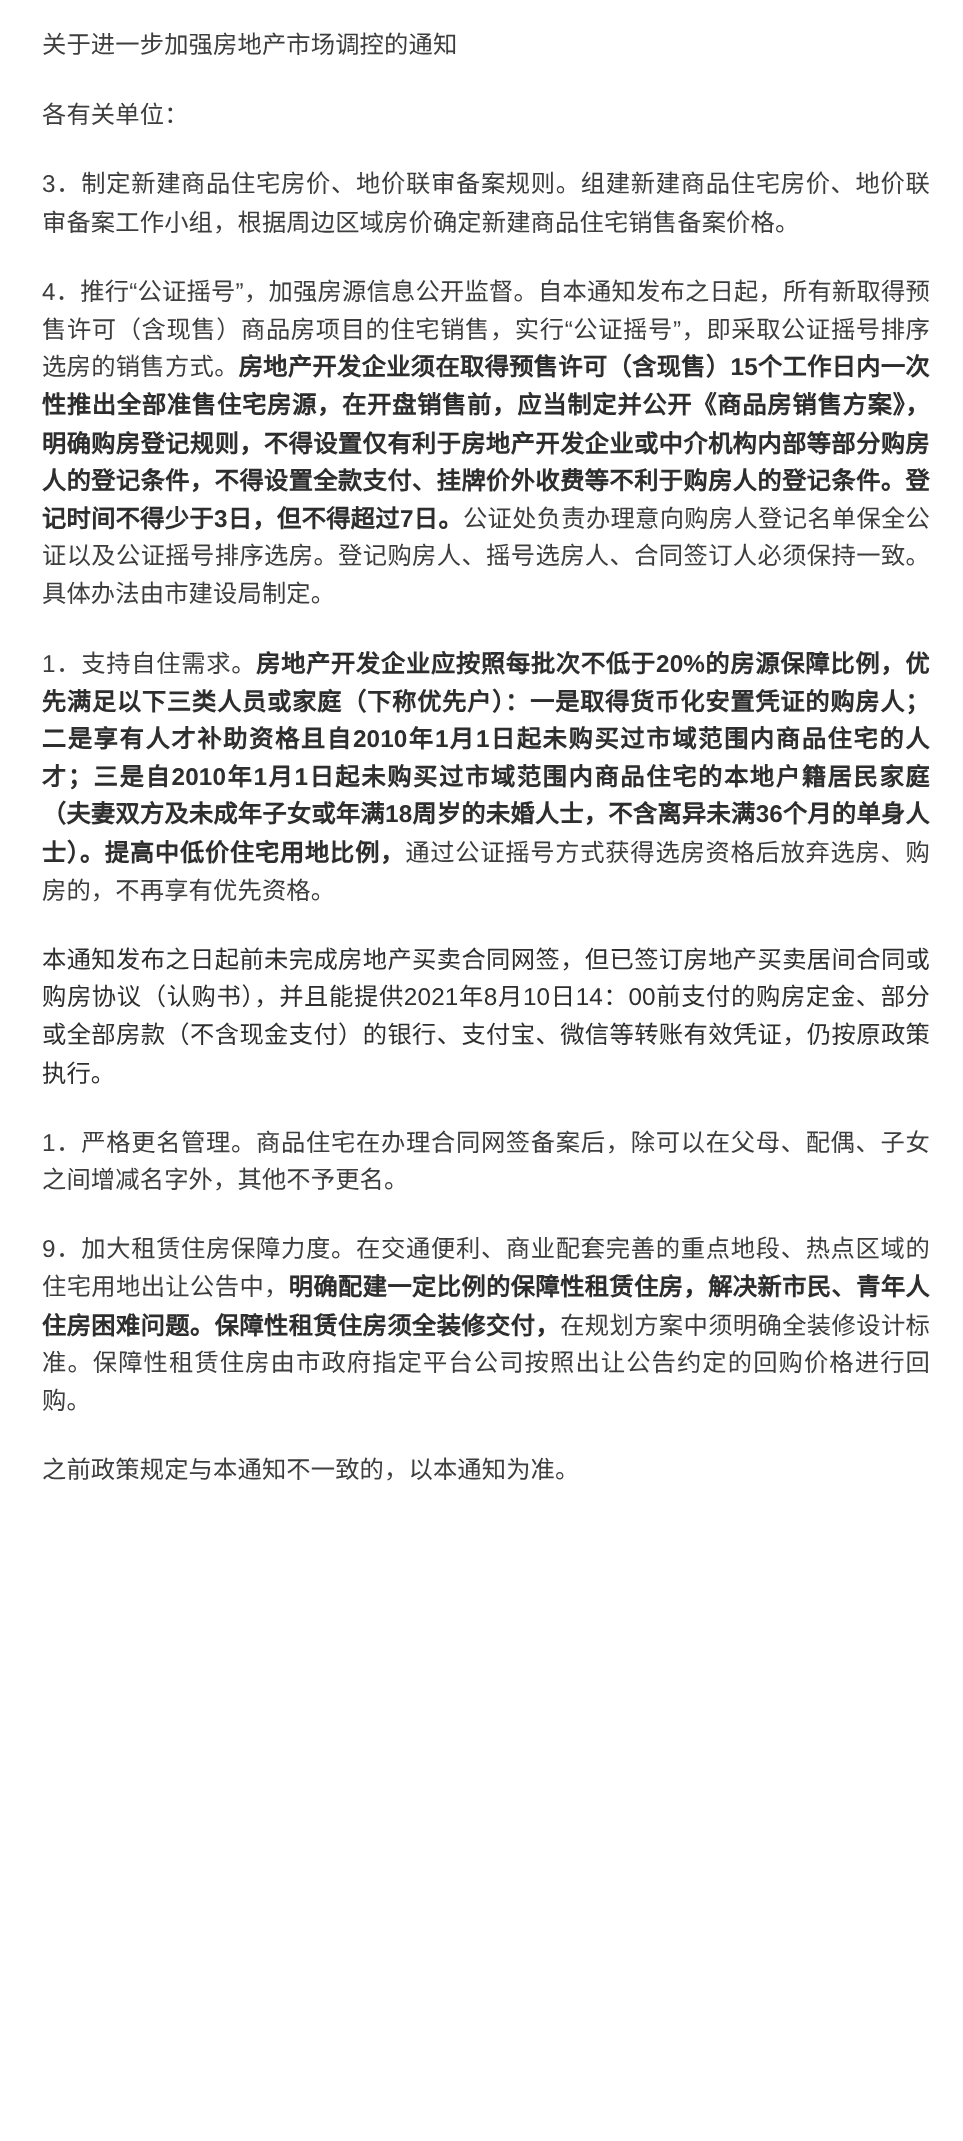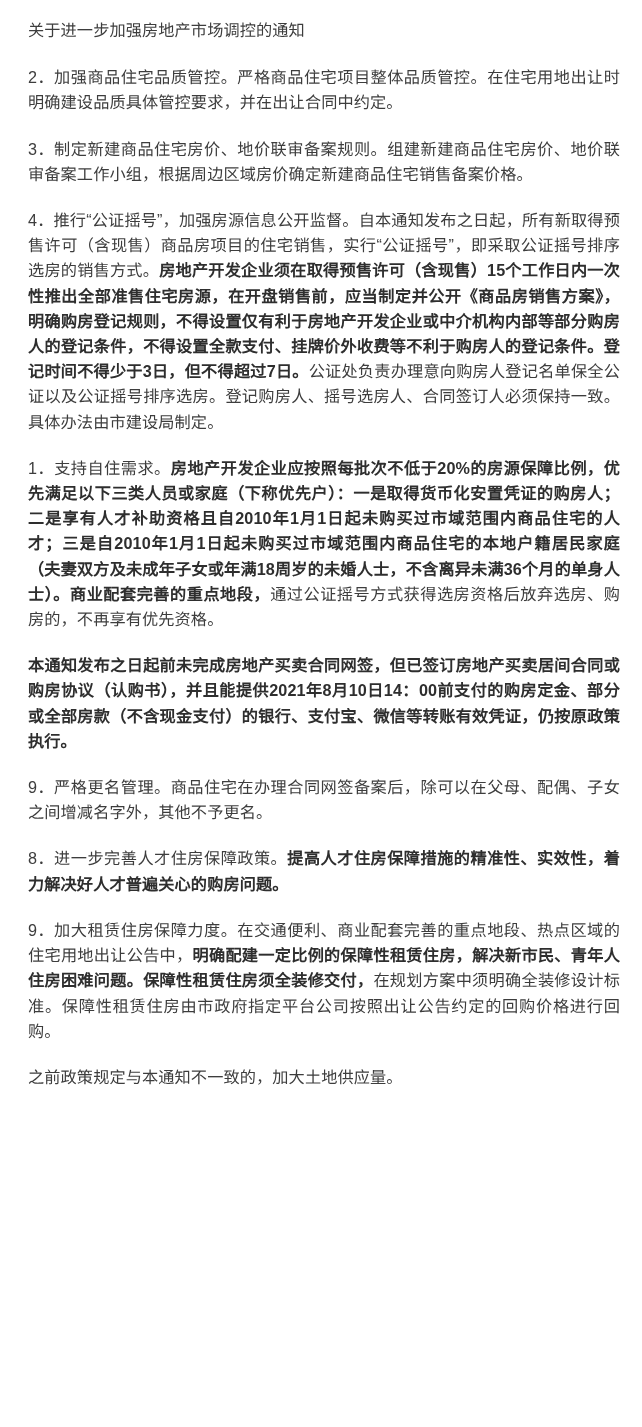--- a/index.html
+++ b/index.html
@@ -51,6 +51,7 @@
 
   <p class="para title">关于进一步加强房地产市场调控的通知</p>
 
+  <p class="para">各有关单位：</p>
 
 
 

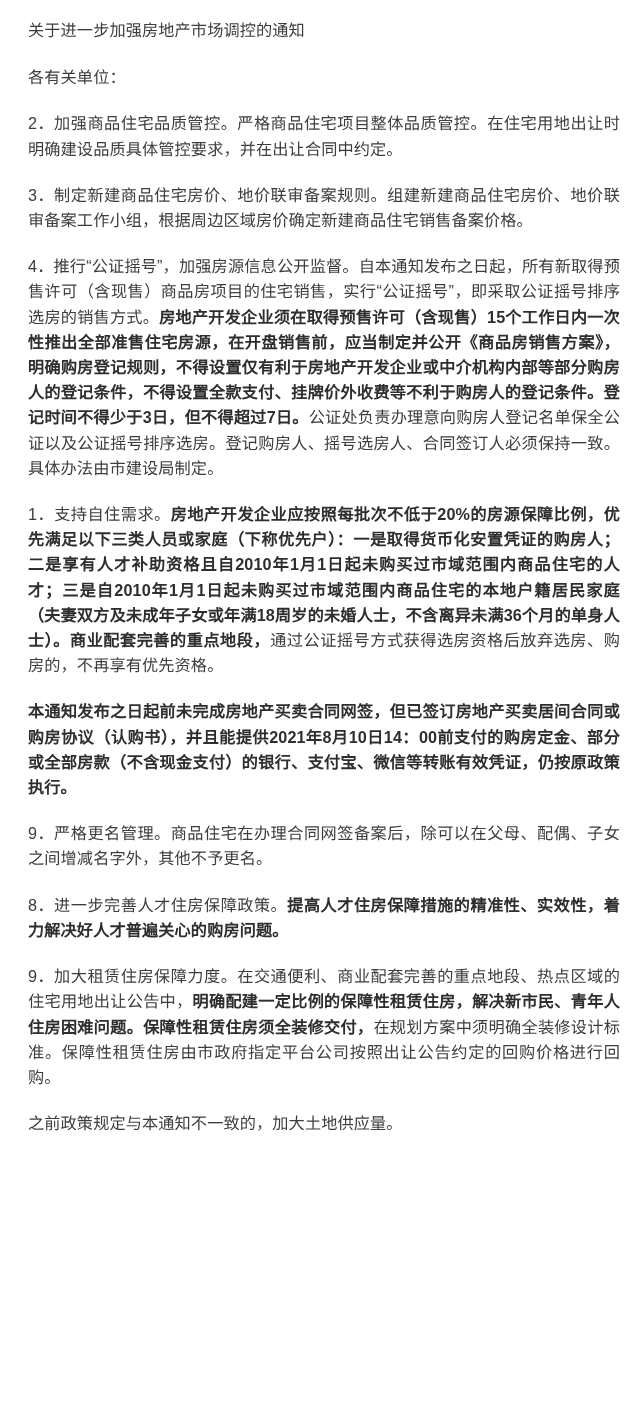--- a/index.html
+++ b/index.html
@@ -55,7 +55,6 @@
 
 
 
-  <p class="para">2．加强商品住宅品质管控。严格商品住宅项目整体品质管控。在住宅用地出让时明确建设品质具体管控要求，并在出让合同中约定。</p>
 
   <p class="para">3．制定新建商品住宅房价、地价联审备案规则。组建新建商品住宅房价、地价联审备案工作小组，根据周边区域房价确定新建商品住宅销售备案价格。</p>
 

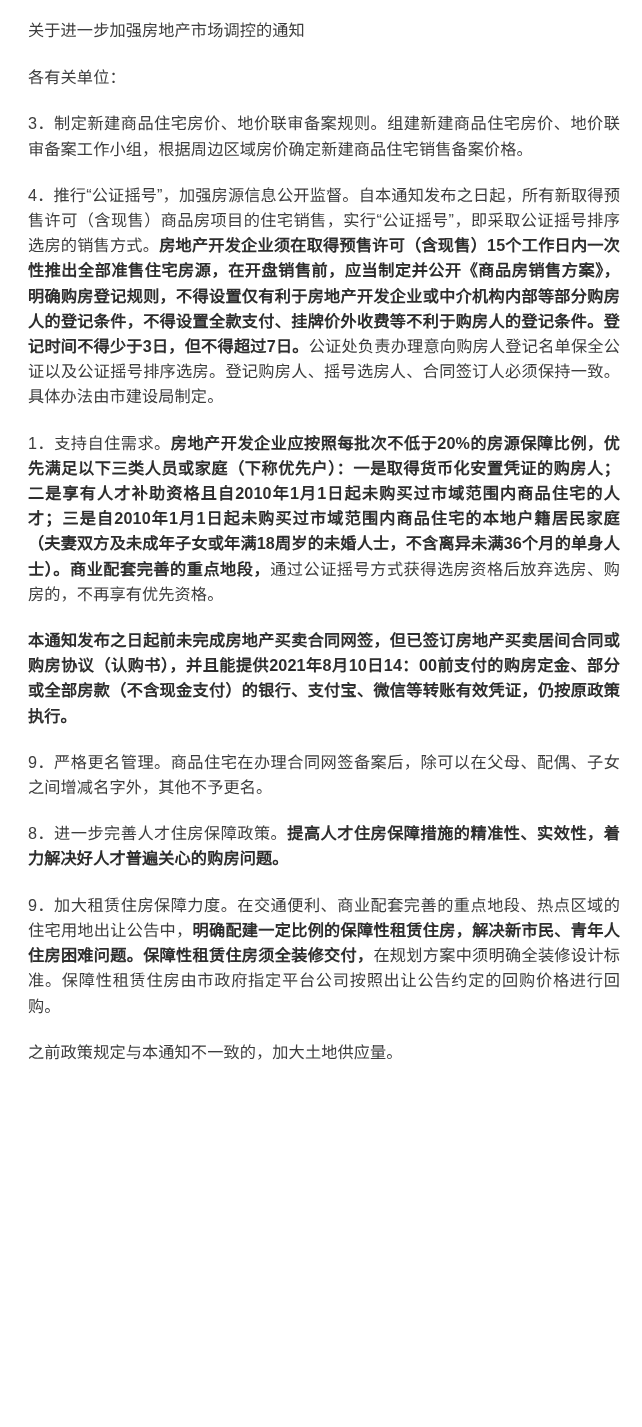--- a/index.html
+++ b/index.html
@@ -60,7 +60,7 @@
 
   <p class="para"><span>4．推行“公证摇号”，加强房源信息公开监督。自本通知发布之日起，所有新取得预售许可（含现售）商品房项目的住宅销售，实行“公证摇号”，即采取公证摇号排序选房的销售方式。</span><b class="em">房地产开发企业须在取得预售许可（含现售）15个工作日内一次性推出全部准售住宅房源，在开盘销售前，应当制定并公开《商品房销售方案》，明确购房登记规则，不得设置仅有利于房地产开发企业或中介机构内部等部分购房人的登记条件，不得设置全款支付、挂牌价外收费等不利于购房人的登记条件。登记时间不得少于3日，但不得超过7日。</b><span>公证处负责办理意向购房人登记名单保全公证以及公证摇号排序选房。登记购房人、摇号选房人、合同签订人必须保持一致。具体办法由市建设局制定。</span></p>
 
-  <p class="para"><span>1．支持自住需求。</span><b class="em">房地产开发企业应按照每批次不低于20%的房源保障比例，优先满足以下三类人员或家庭（下称优先户）：一是取得货币化安置凭证的购房人；二是享有人才补助资格且自2010年1月1日起未购买过市域范围内商品住宅的人才；三是自2010年1月1日起未购买过市域范围内商品住宅的本地户籍居民家庭（夫妻双方及未成年子女或年满18周岁的未婚人士，不含离异未满36个月的单身人士）。</b><b class="em">商业配套完善的重点地段，</b><span>通过公证摇号方式获得选房资格后放弃选房、购房的，不再享有优先资格。</span></p>
+  <p class="para"><span>1．支持自住需求。</span><b class="em">房地产开发企业应按照每批次不低于20%的房源保障比例，优先满足以下三类人员或家庭（下称优先户）：一是取得货币化安置凭证的购房人；二是享有人才补助资格且自2010年1月1日起未购买过市域范围内商品住宅的人才；三是自2010年1月1日起未购买过市域范围内商品住宅的本地户籍居民家庭（夫妻双方及未成年子女或年满18周岁的未婚人士，不含离异未满36个月的单身人士）。</b><b class="em">提高中低价住宅用地比例，</b><span>通过公证摇号方式获得选房资格后放弃选房、购房的，不再享有优先资格。</span></p>
 
 
   <p class="para bold">本通知发布之日起前未完成房地产买卖合同网签，但已签订房地产买卖居间合同或购房协议（认购书），并且能提供2021年8月10日14：00前支付的购房定金、部分或全部房款（不含现金支付）的银行、支付宝、微信等转账有效凭证，仍按原政策执行。</p>

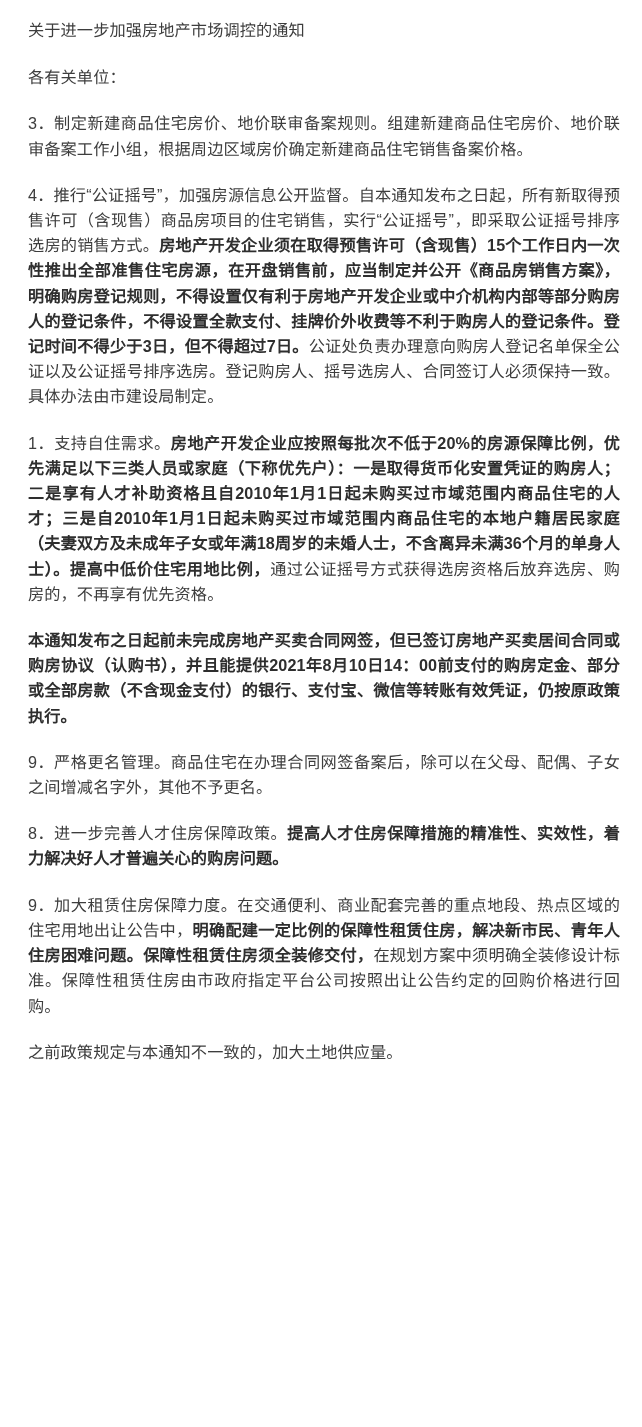--- a/index.html
+++ b/index.html
@@ -36,7 +36,7 @@
     margin-bottom: 22px;
   }
   .para.bold {
-    font-weight: 700;
+    font-weight: 400;
     color: #2e2e2e;
   }
   b.em {

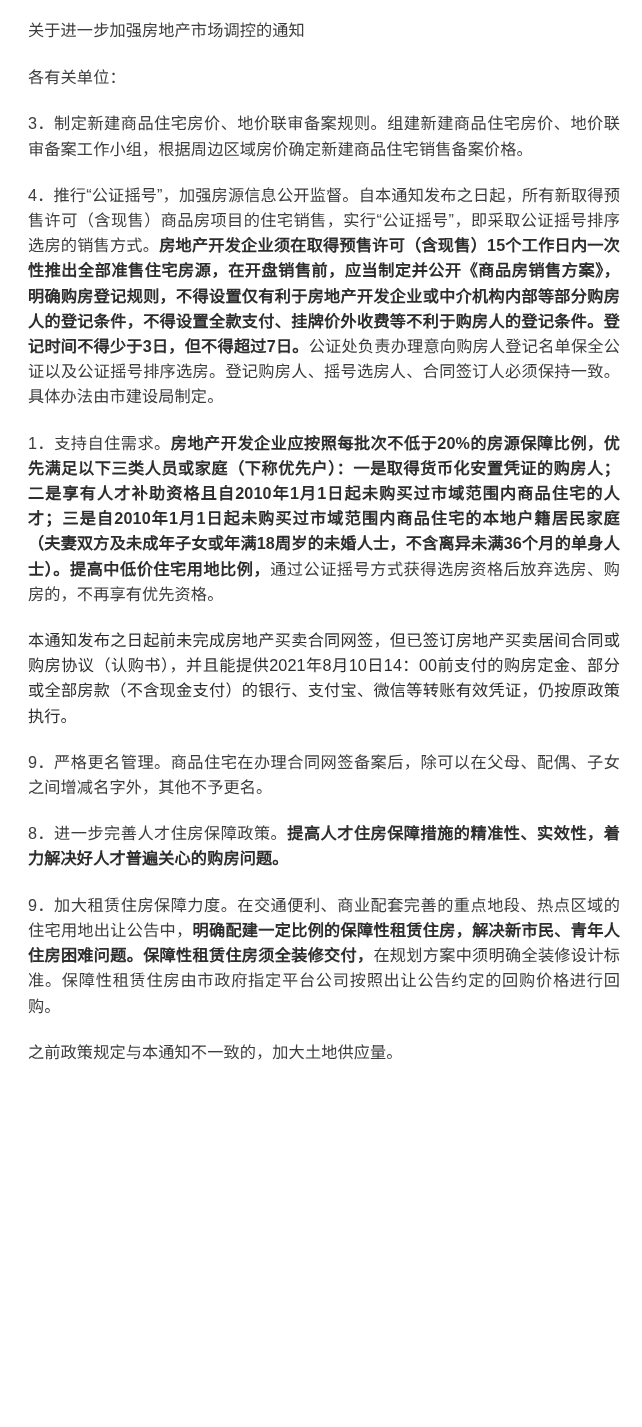--- a/index.html
+++ b/index.html
@@ -65,7 +65,7 @@
 
   <p class="para bold">本通知发布之日起前未完成房地产买卖合同网签，但已签订房地产买卖居间合同或购房协议（认购书），并且能提供2021年8月10日14：00前支付的购房定金、部分或全部房款（不含现金支付）的银行、支付宝、微信等转账有效凭证，仍按原政策执行。</p>
 
-  <p class="para">9．严格更名管理。商品住宅在办理合同网签备案后，除可以在父母、配偶、子女之间增减名字外，其他不予更名。</p>
+  <p class="para">1．严格更名管理。商品住宅在办理合同网签备案后，除可以在父母、配偶、子女之间增减名字外，其他不予更名。</p>
 
   <p class="para"><span>8．进一步完善人才住房保障政策。</span><b class="em">提高人才住房保障措施的精准性、实效性，着力解决好人才普遍关心的购房问题。</b></p>
 

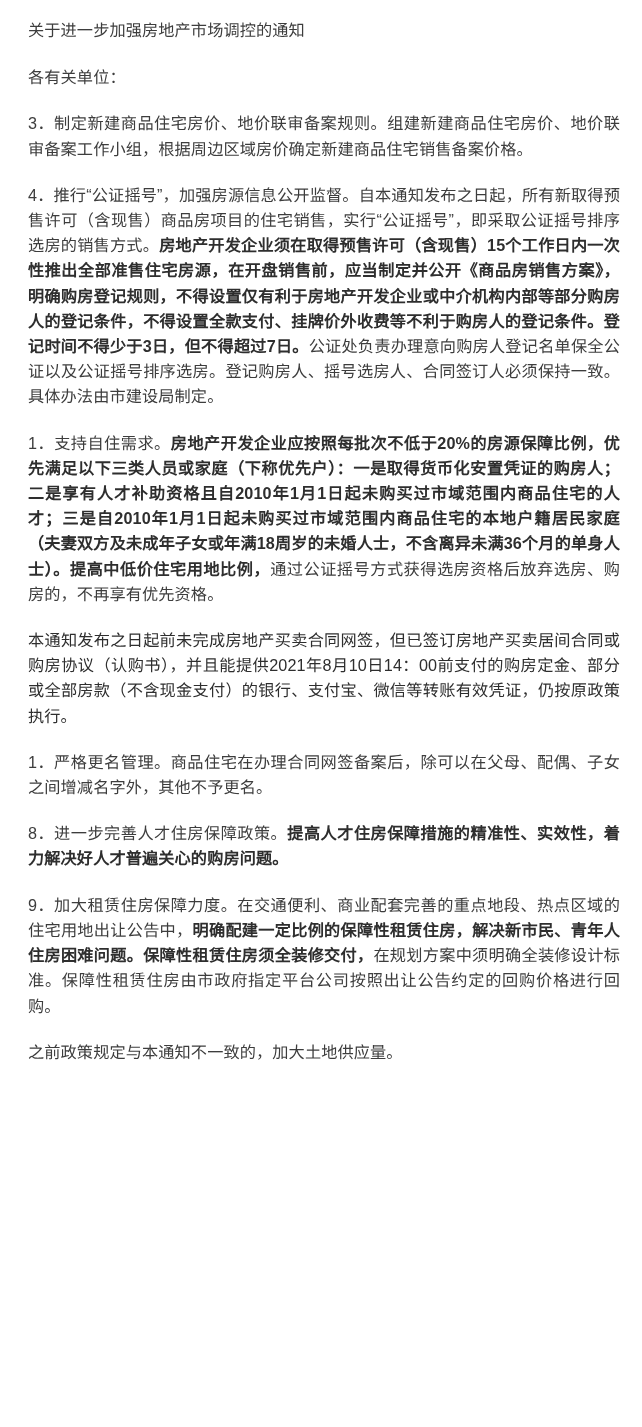--- a/index.html
+++ b/index.html
@@ -67,7 +67,6 @@
 
   <p class="para">1．严格更名管理。商品住宅在办理合同网签备案后，除可以在父母、配偶、子女之间增减名字外，其他不予更名。</p>
 
-  <p class="para"><span>8．进一步完善人才住房保障政策。</span><b class="em">提高人才住房保障措施的精准性、实效性，着力解决好人才普遍关心的购房问题。</b></p>
 
   <p class="para"><span>9．加大租赁住房保障力度。在交通便利、商业配套完善的重点地段、热点区域的住宅用地出让公告中，</span><b class="em">明确配建一定比例的保障性租赁住房，解决新市民、青年人住房困难问题。保障性租赁住房须全装修交付，</b><span>在规划方案中须明确全装修设计标准。保障性租赁住房由市政府指定平台公司按照出让公告约定的回购价格进行回购。</span></p>
 

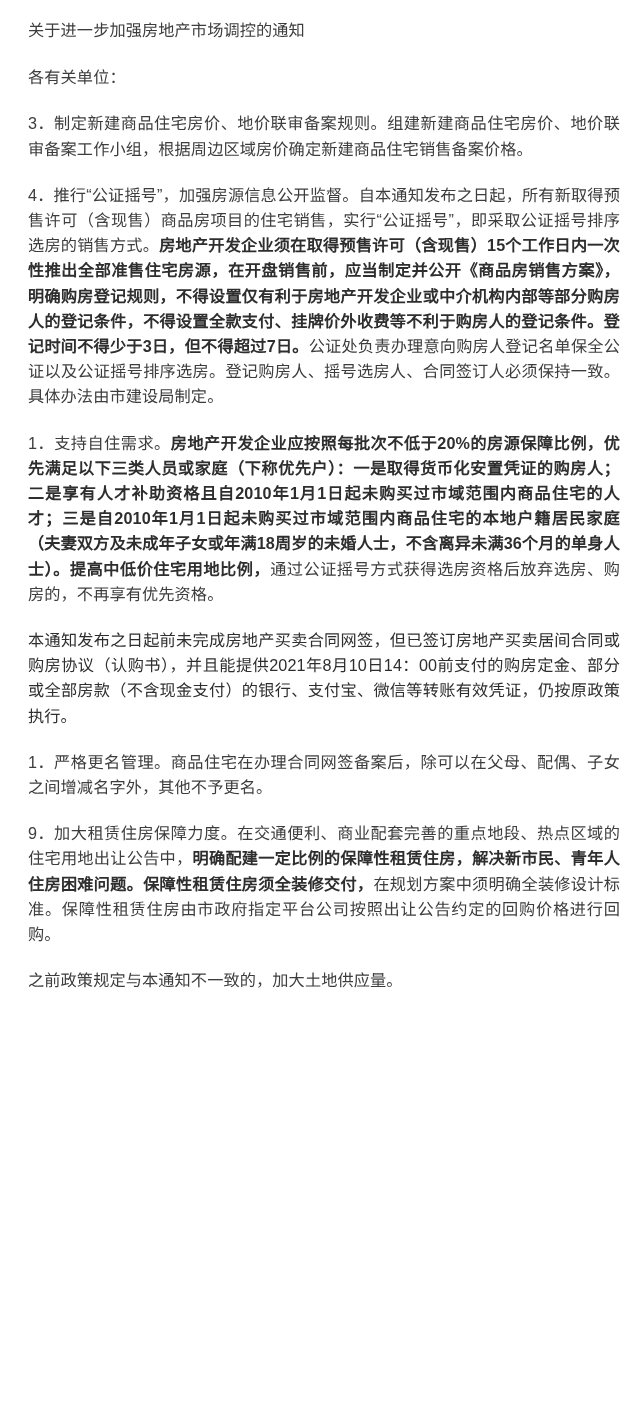--- a/index.html
+++ b/index.html
@@ -70,7 +70,7 @@
 
   <p class="para"><span>9．加大租赁住房保障力度。在交通便利、商业配套完善的重点地段、热点区域的住宅用地出让公告中，</span><b class="em">明确配建一定比例的保障性租赁住房，解决新市民、青年人住房困难问题。保障性租赁住房须全装修交付，</b><span>在规划方案中须明确全装修设计标准。保障性租赁住房由市政府指定平台公司按照出让公告约定的回购价格进行回购。</span></p>
 
-  <p class="para">之前政策规定与本通知不一致的，加大土地供应量。</p>
+  <p class="para">之前政策规定与本通知不一致的，以本通知为准。</p>
 
 </div>
 

